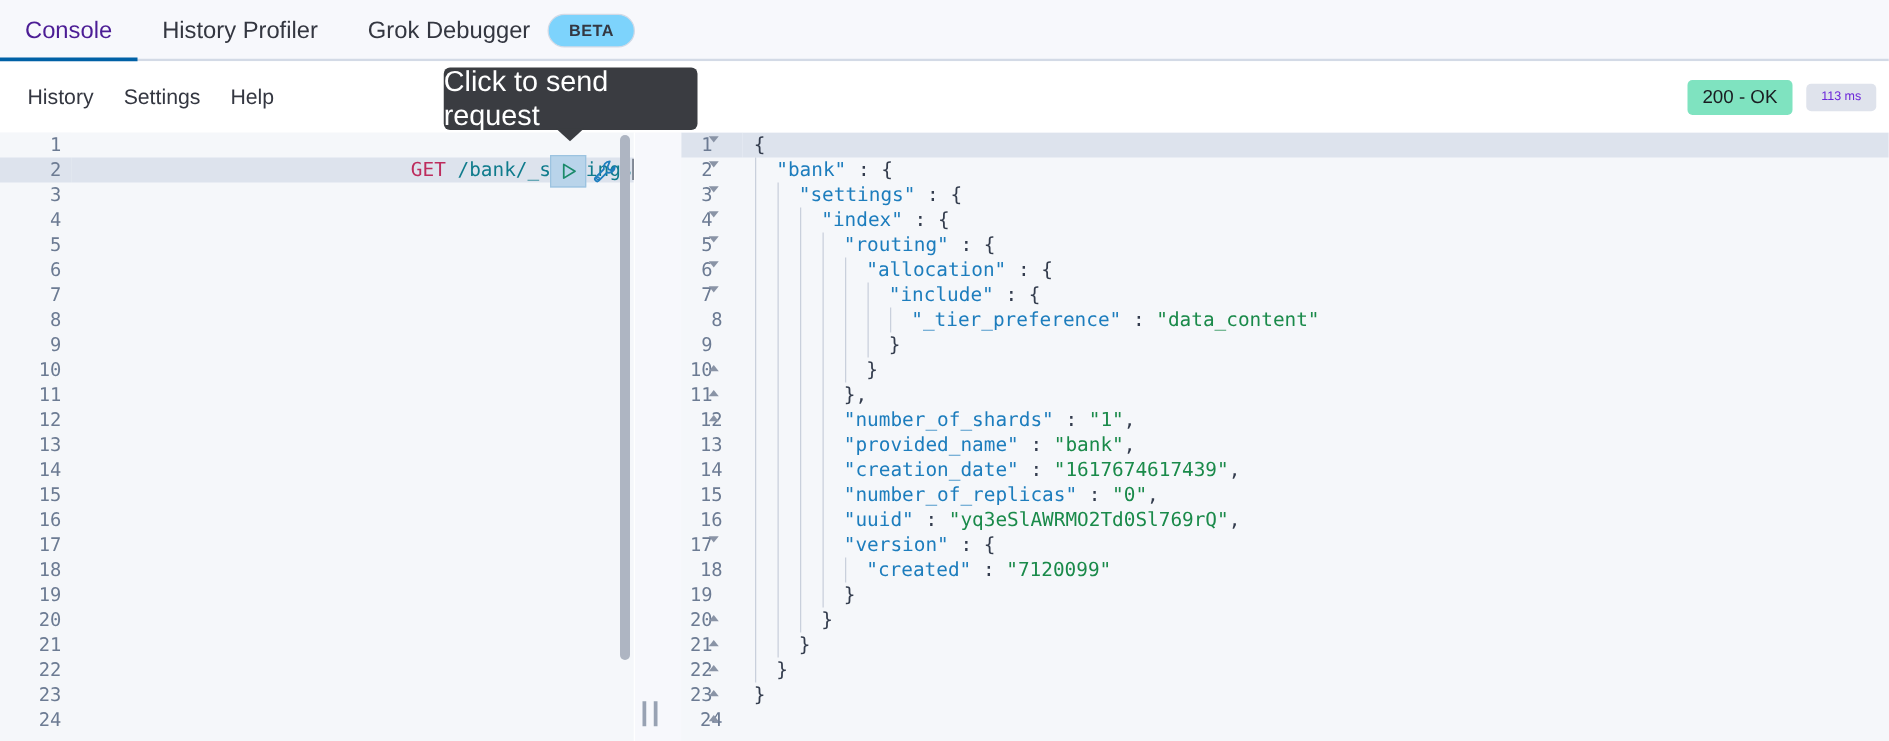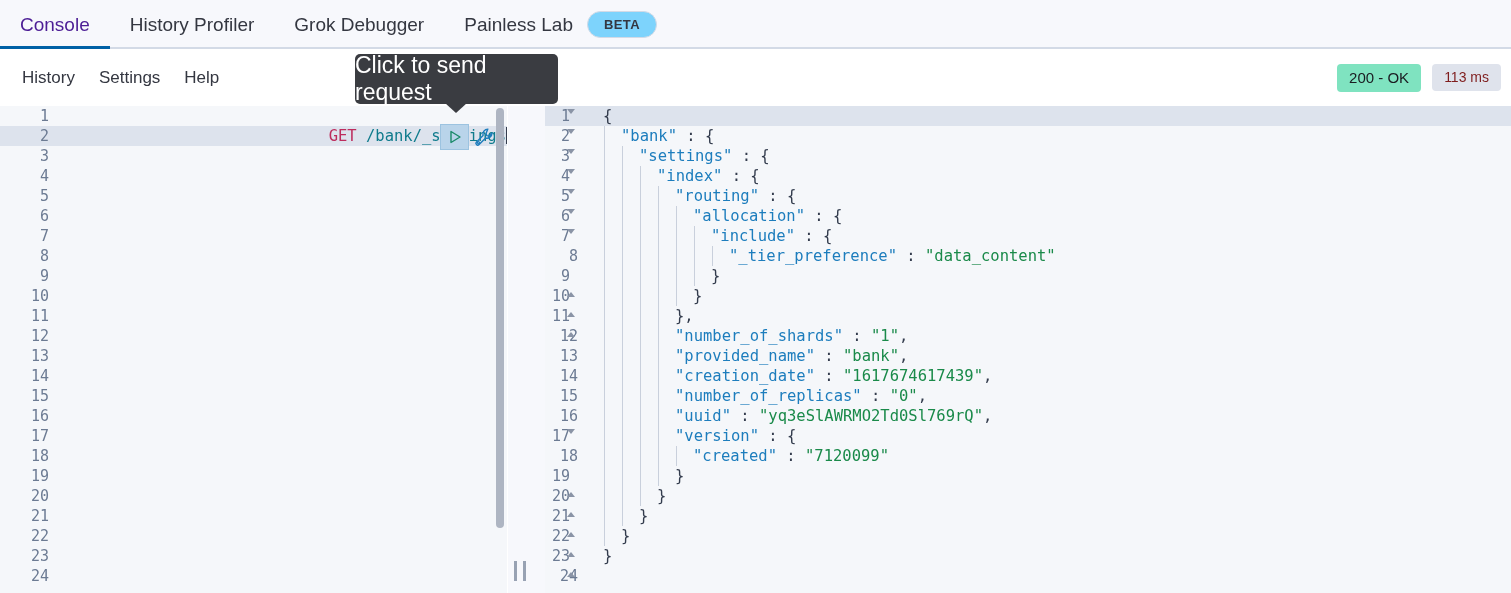--- a/index.html
+++ b/index.html
@@ -331,9 +331,6 @@
     </div>
     <div class="tab">
       <span>Grok Debugger</span>
-    </div>
-    <div class="tab">
-      <span>Painless Lab</span>
     </div>
     <span class="beta-badge">BETA</span>
   </div>

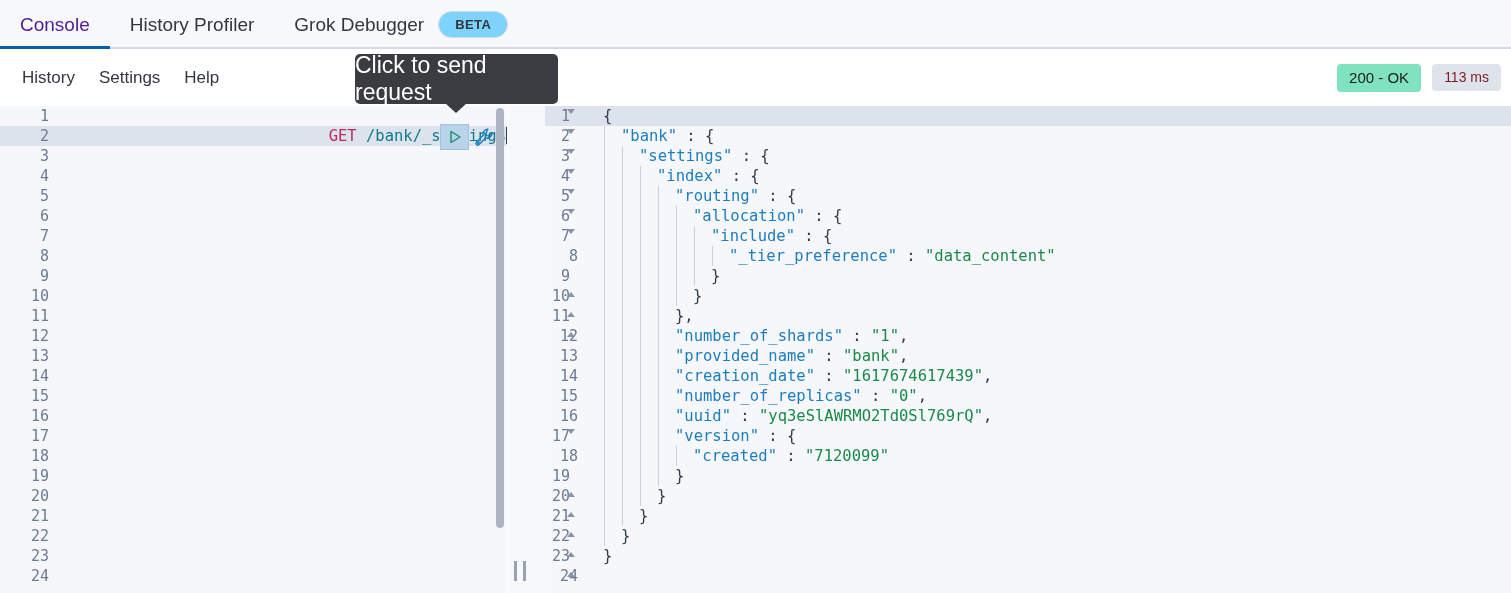--- a/index.html
+++ b/index.html
@@ -118,8 +118,8 @@
   }
   .time-pill {
     background: #dfe3ec;
-    color: #7f1d1d;
-    font-size: 14px;
+    color: #6d28d9;
+    font-size: 10px;
     border-radius: 4px;
     padding: 5px 12px;
     line-height: 1.2;

